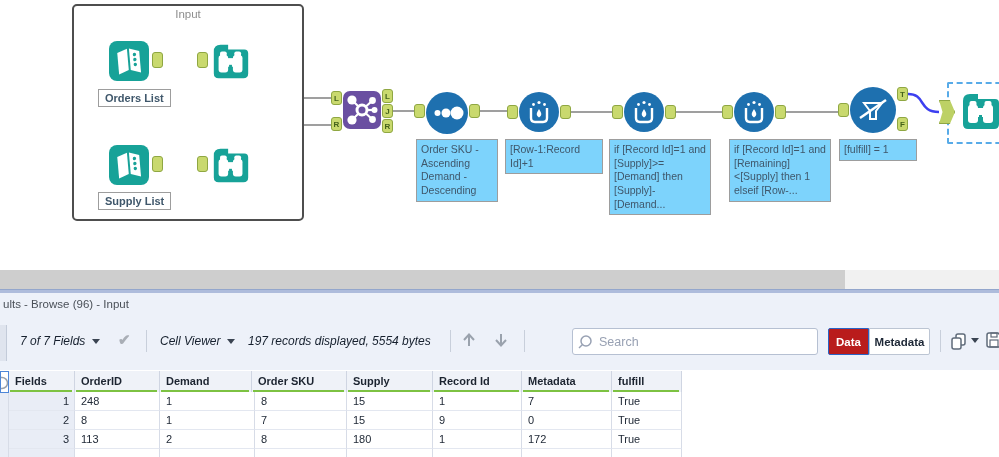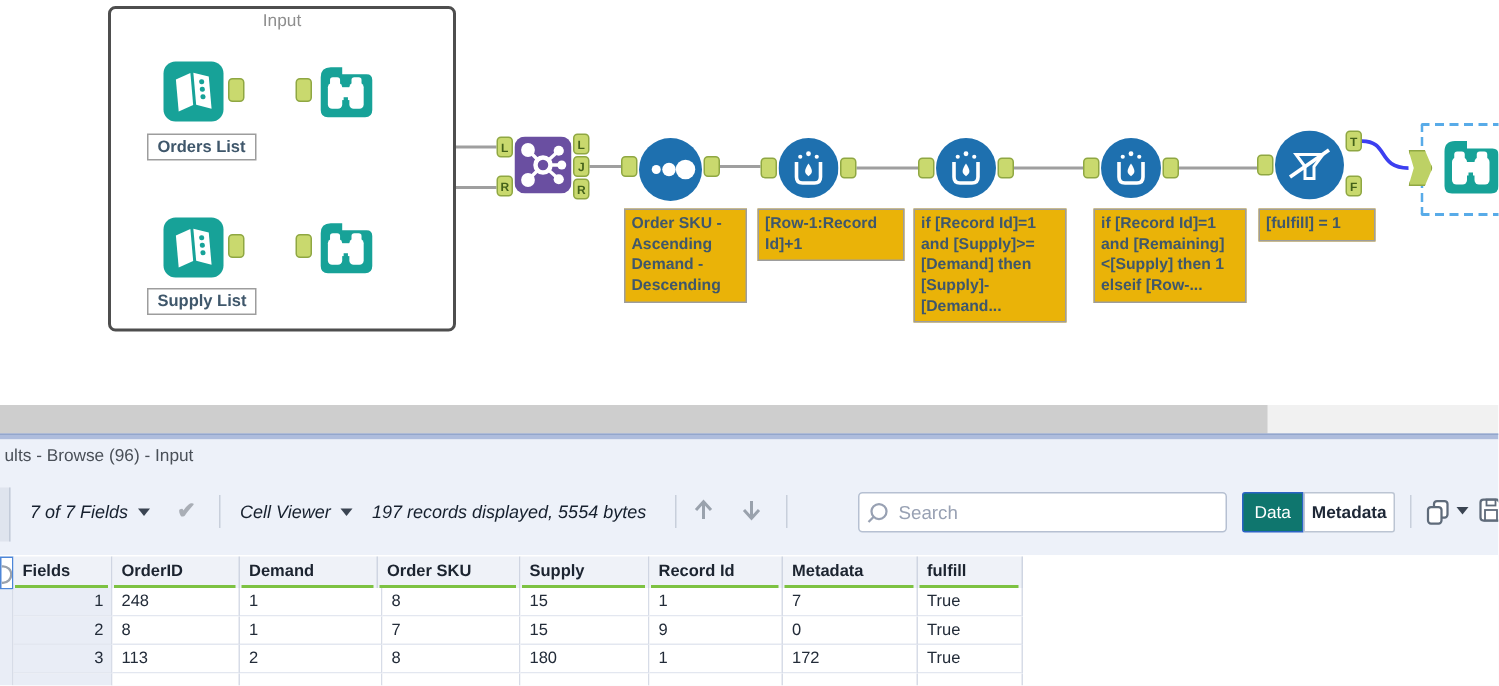--- a/index.html
+++ b/index.html
@@ -17,8 +17,8 @@
     color:#8e8e8e; font-size:11.5px; }
   .tool { position:absolute; }
   .tool svg { display:block; }
-  .ann { position:absolute; background:#eab308; border:1px solid #9d9d9d;
-    color:#3f576b; font-weight:bold; font-size:10.5px; line-height:1.3;
+  .ann { position:absolute; background:#7dd3fc; border:1px solid #9d9d9d;
+    color:#3f576b; font-weight:normal; font-size:10.5px; line-height:1.3;
     padding:3px 4px; }
   .tool-label { position:absolute; background:#fff; border:1px solid #9d9d9d;
     color:#3f576b; font-weight:bold; font-size:11px; padding:2px 6px; white-space:nowrap; }

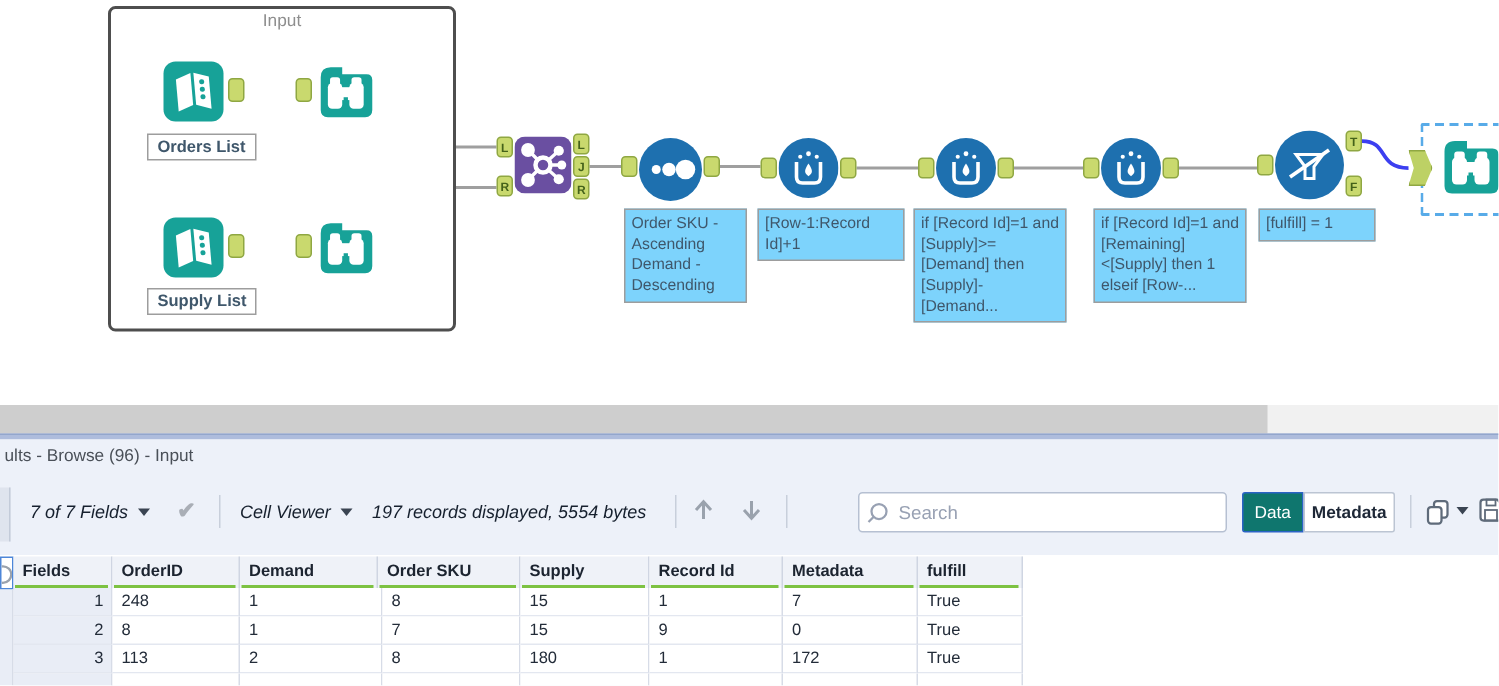--- a/index.html
+++ b/index.html
@@ -52,8 +52,8 @@
   .searchbox input { border:none; outline:none; flex:1; font-size:12.5px; color:#333;
     background:transparent; font-family:"Liberation Sans",sans-serif; }
   .searchbox input::placeholder { color:#98a1b3; }
-  .btn-data { position:absolute; left:828px; top:35px; width:41px; height:27px; background:#0f766e;
-    color:#fff; font-weight:normal; font-size:11.5px; border:1px solid #2a63c5;
+  .btn-data { position:absolute; left:828px; top:35px; width:41px; height:27px; background:#b91c1c;
+    color:#fff; font-weight:bold; font-size:11.5px; border:1px solid #2a63c5;
     border-radius:2px 0 0 2px; }
   .btn-meta { position:absolute; left:869px; top:35px; width:61px; height:27px; background:#fff;
     color:#1d2736; font-weight:bold; font-size:11.5px; border:1px solid #bcc5d3;

